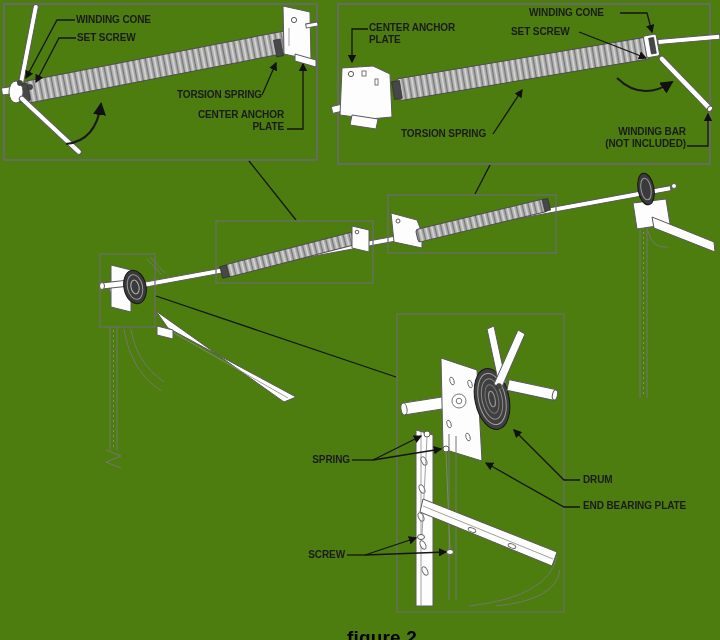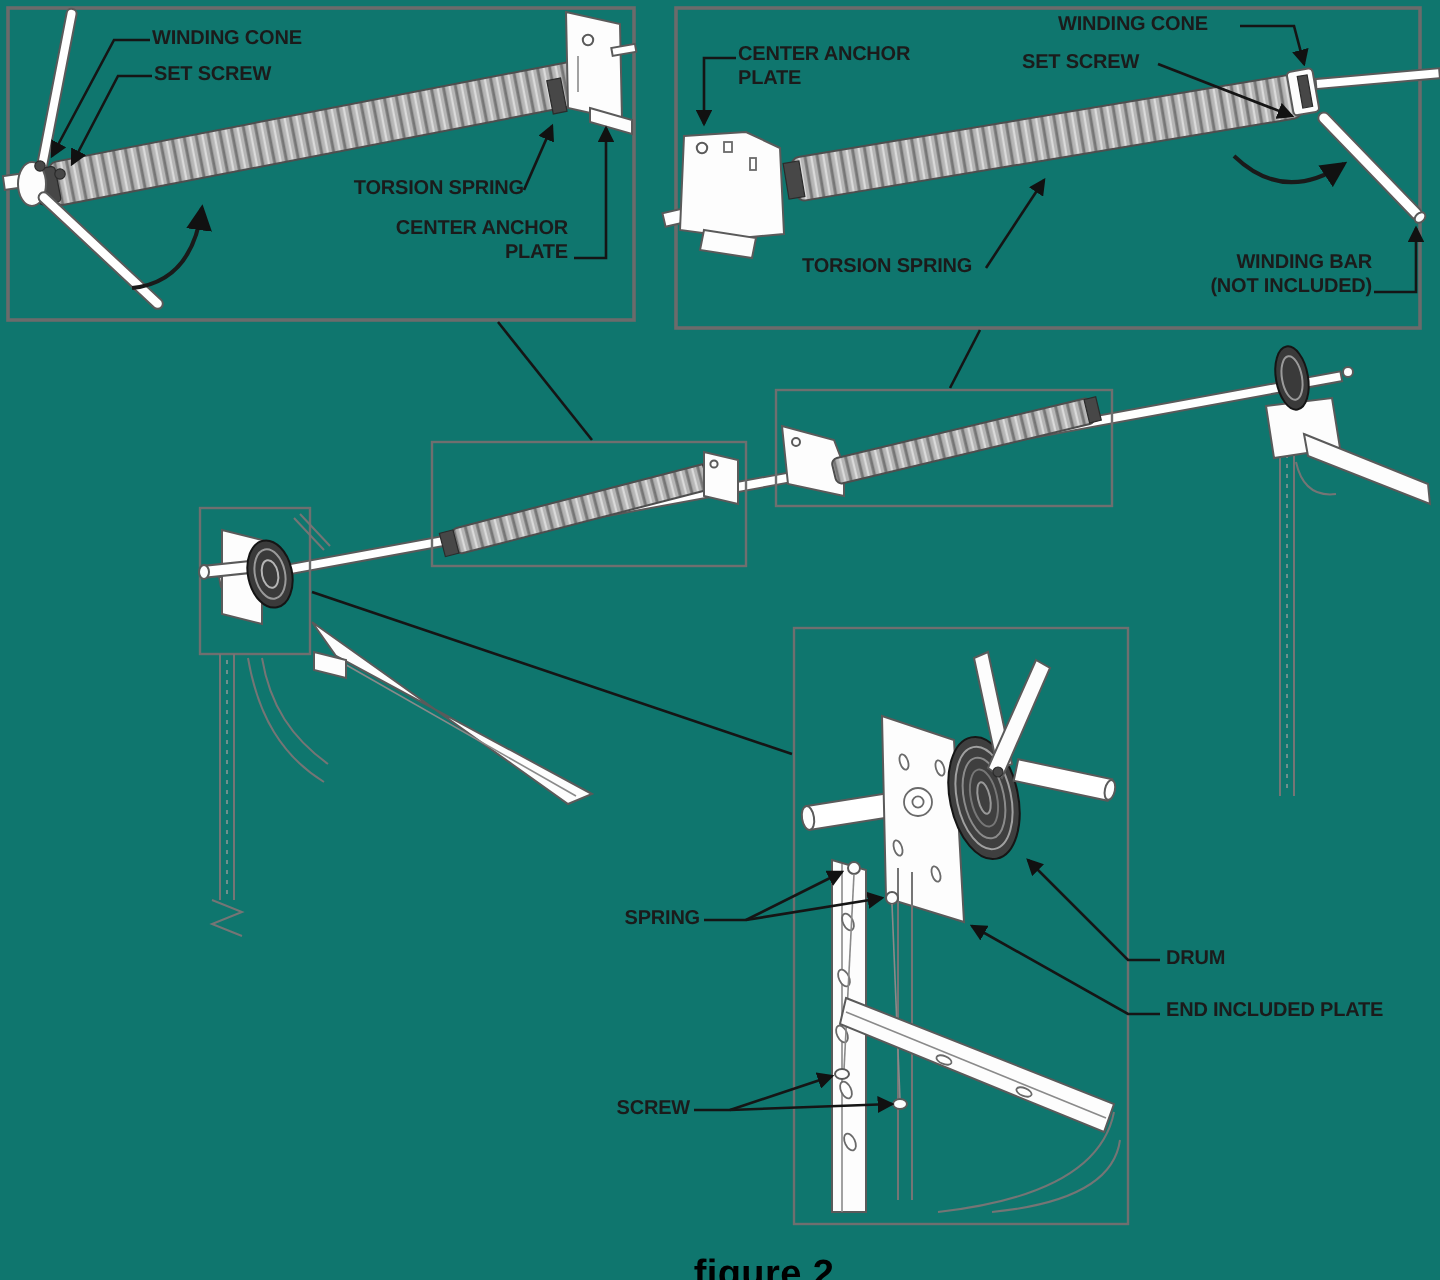--- a/index.html
+++ b/index.html
@@ -4,7 +4,7 @@
 <style>
   html,body{margin:0;padding:0;background:#ffffff;}
   #canvas{
-    position:relative;width:720px;height:640px;background:#0f766e;
+    position:relative;width:720px;height:640px;background:#4d7c0f;
     font-family:"Liberation Sans",sans-serif;overflow:hidden;
   }
   #lineart{position:absolute;left:0;top:0;}

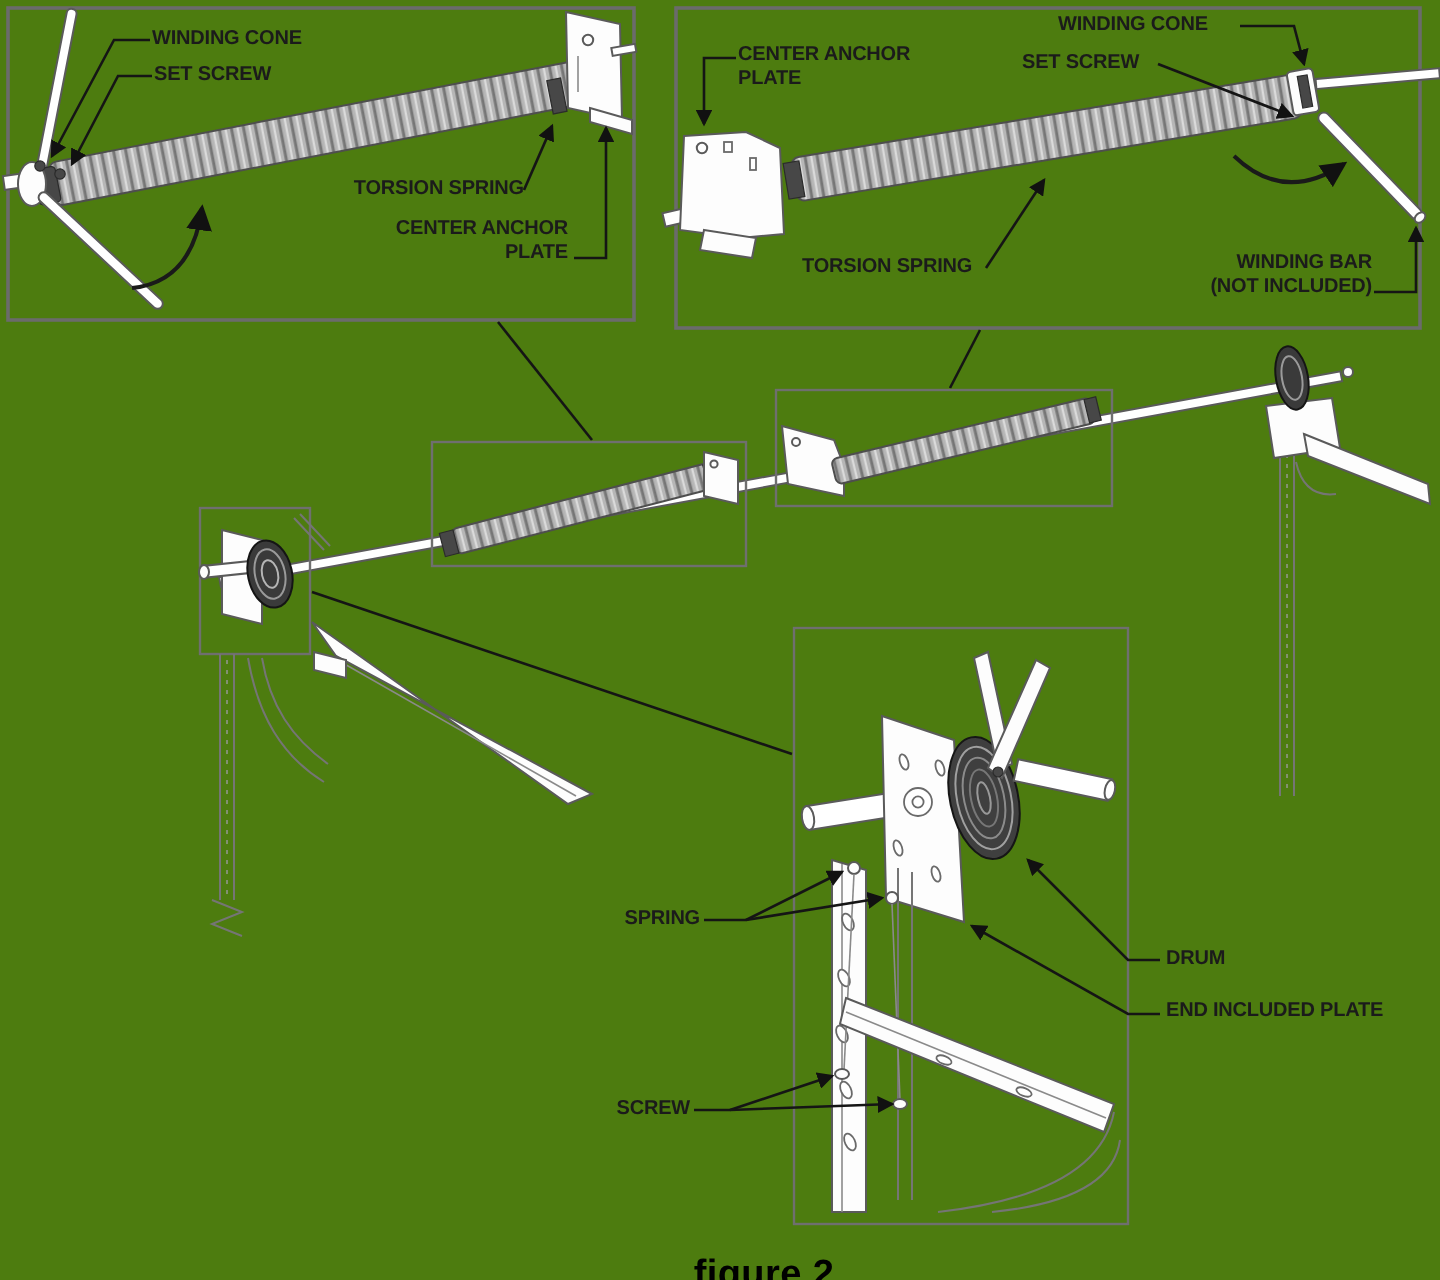--- a/index.html
+++ b/index.html
@@ -298,7 +298,7 @@
   <div class="lbl r" style="left:290px;top:454px;width:60px;">SPRING</div>
   <div class="lbl r" style="left:290px;top:549px;width:55px;">SCREW</div>
   <div class="lbl" style="left:583px;top:474px;">DRUM</div>
-  <div class="lbl" style="left:583px;top:500px;">END INCLUDED PLATE</div>
+  <div class="lbl" style="left:583px;top:500px;">END BEARING PLATE</div>
 
   <div id="caption" class="c" style="left:307px;top:611px;width:150px;">figure 2</div>
 </div>

